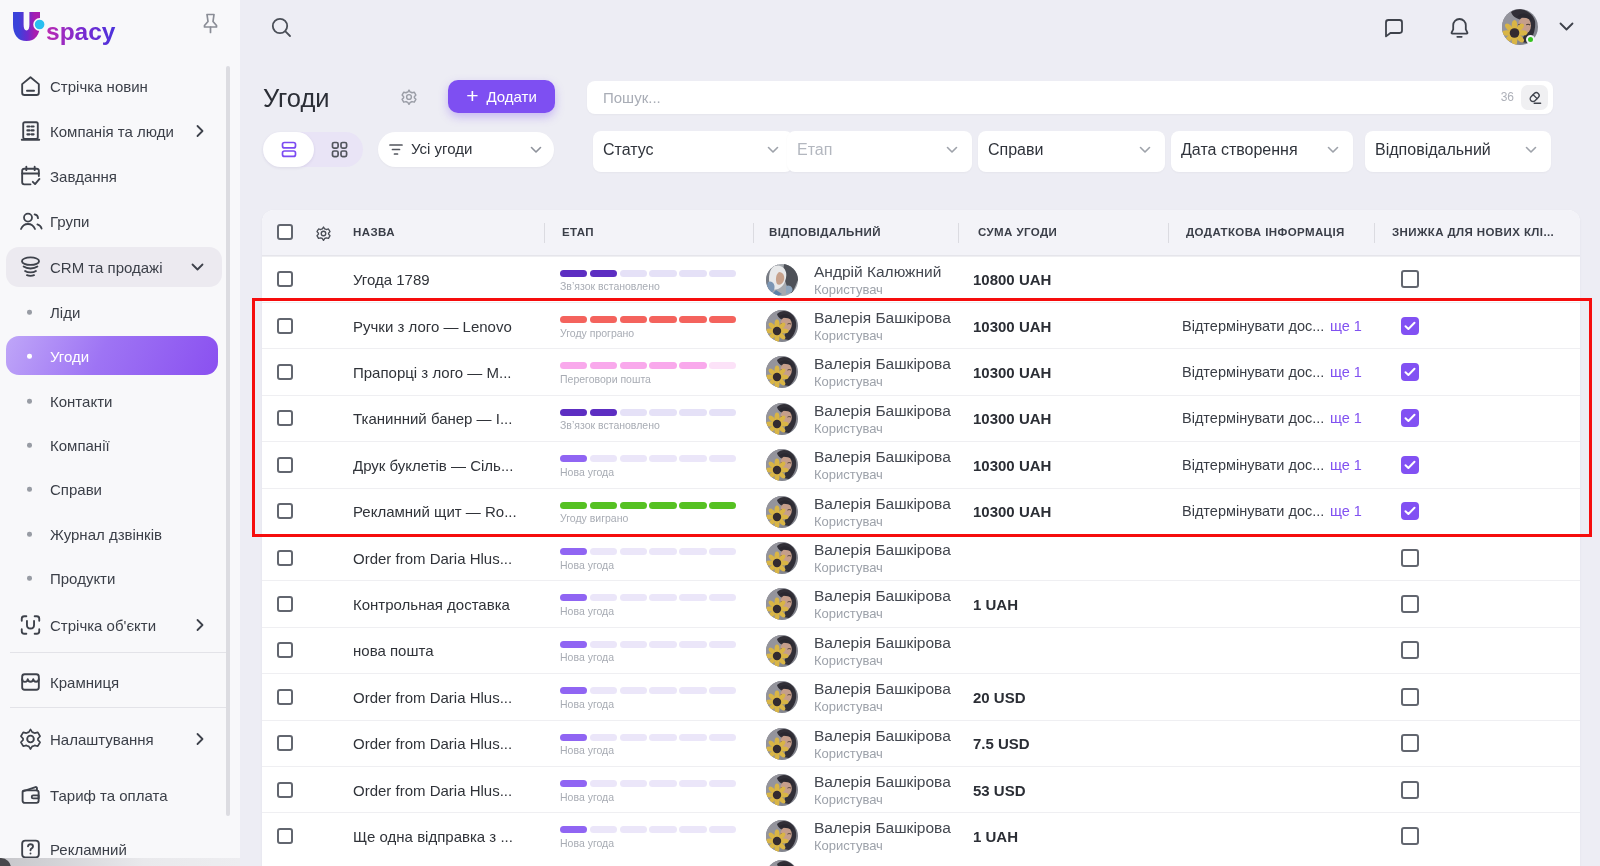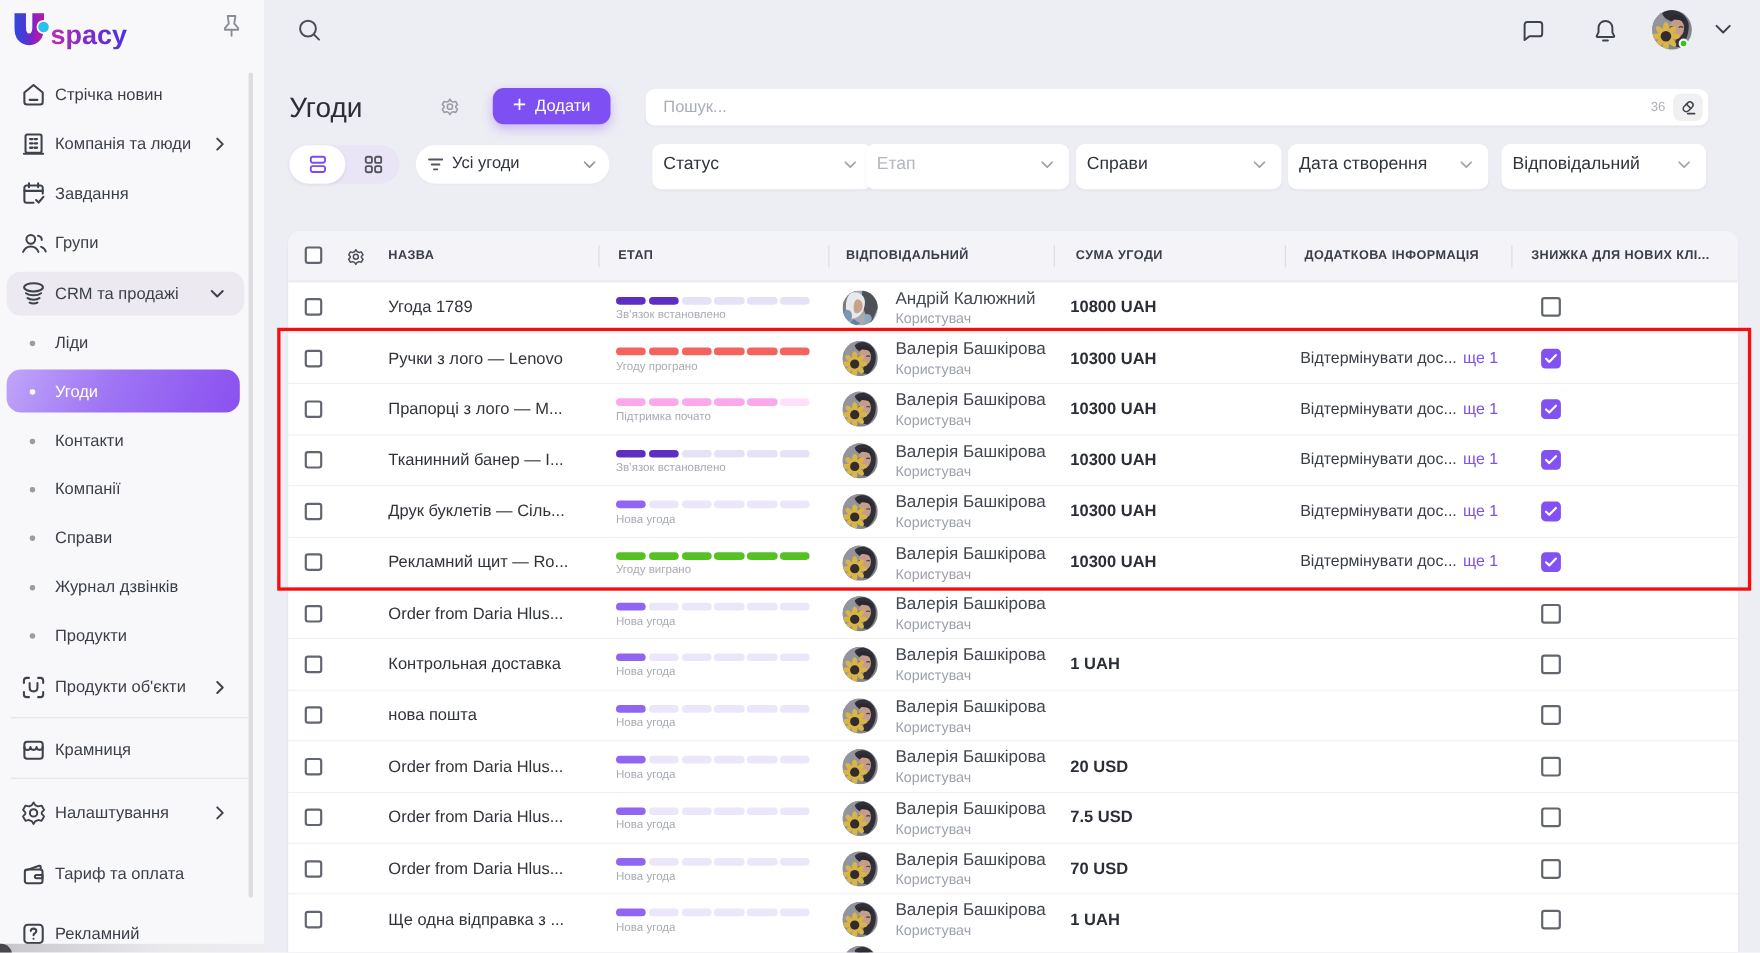--- a/index.html
+++ b/index.html
@@ -455,7 +455,7 @@
         <i class="sp"></i>
         <i class="spl"></i>
       </div>
-      <div class="blb">Підтримка почато</div>
+      <div class="blb">Переговори пошта</div>
       <svg class="av" width="32" height="32">
         <use href="#avv"></use>
       </svg>

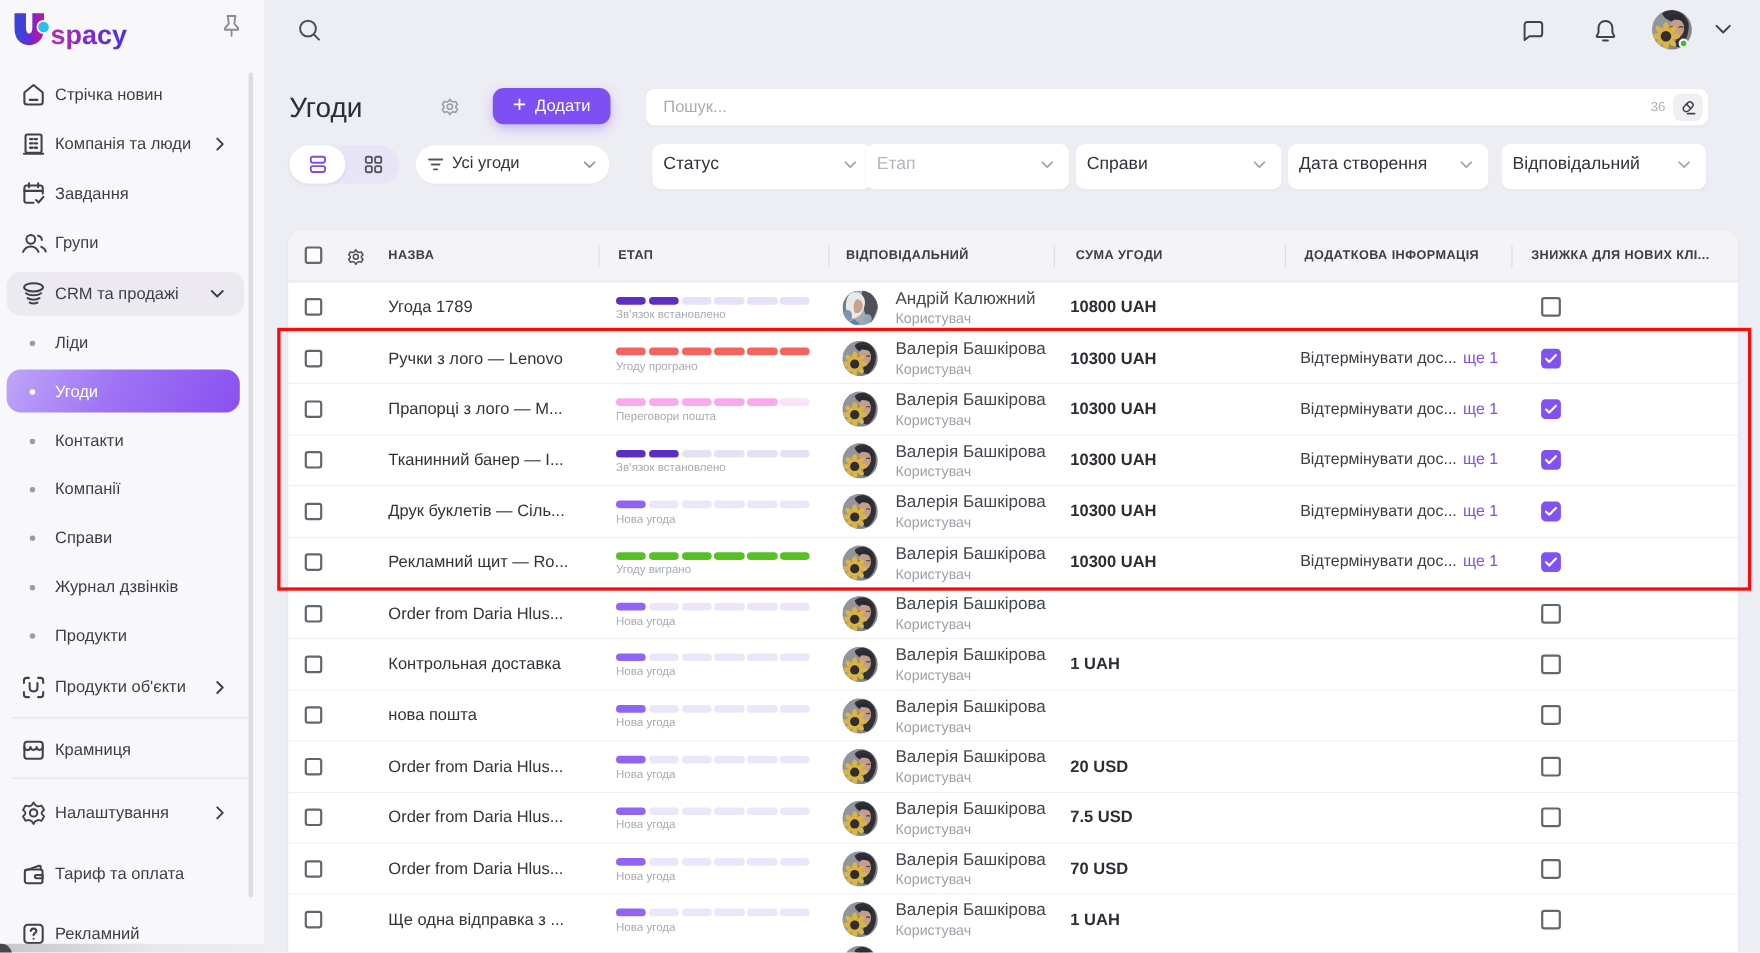--- a/index.html
+++ b/index.html
@@ -219,7 +219,7 @@
         <path d="M8 20.4 H6 C4.6 20.4 3.6 19.4 3.6 18 V16"></path>
         <path d="M8.6 8 V12 C8.6 14 10 15.4 12 15.4 C14 15.4 15.4 14 15.4 12 V8"></path>
       </svg>
-    <span class="tx">Продукти об'єкти</span>
+    <span class="tx">Стрічка об'єкти</span>
     <svg class="chev" width="8" height="13" viewBox="0 0 8 13" fill="none" stroke="#3E424B" stroke-width="1.8" stroke-linecap="round" stroke-linejoin="round">
         <path d="M1.5 1.5 L6.5 6.5 L1.5 11.5"></path>
       </svg>

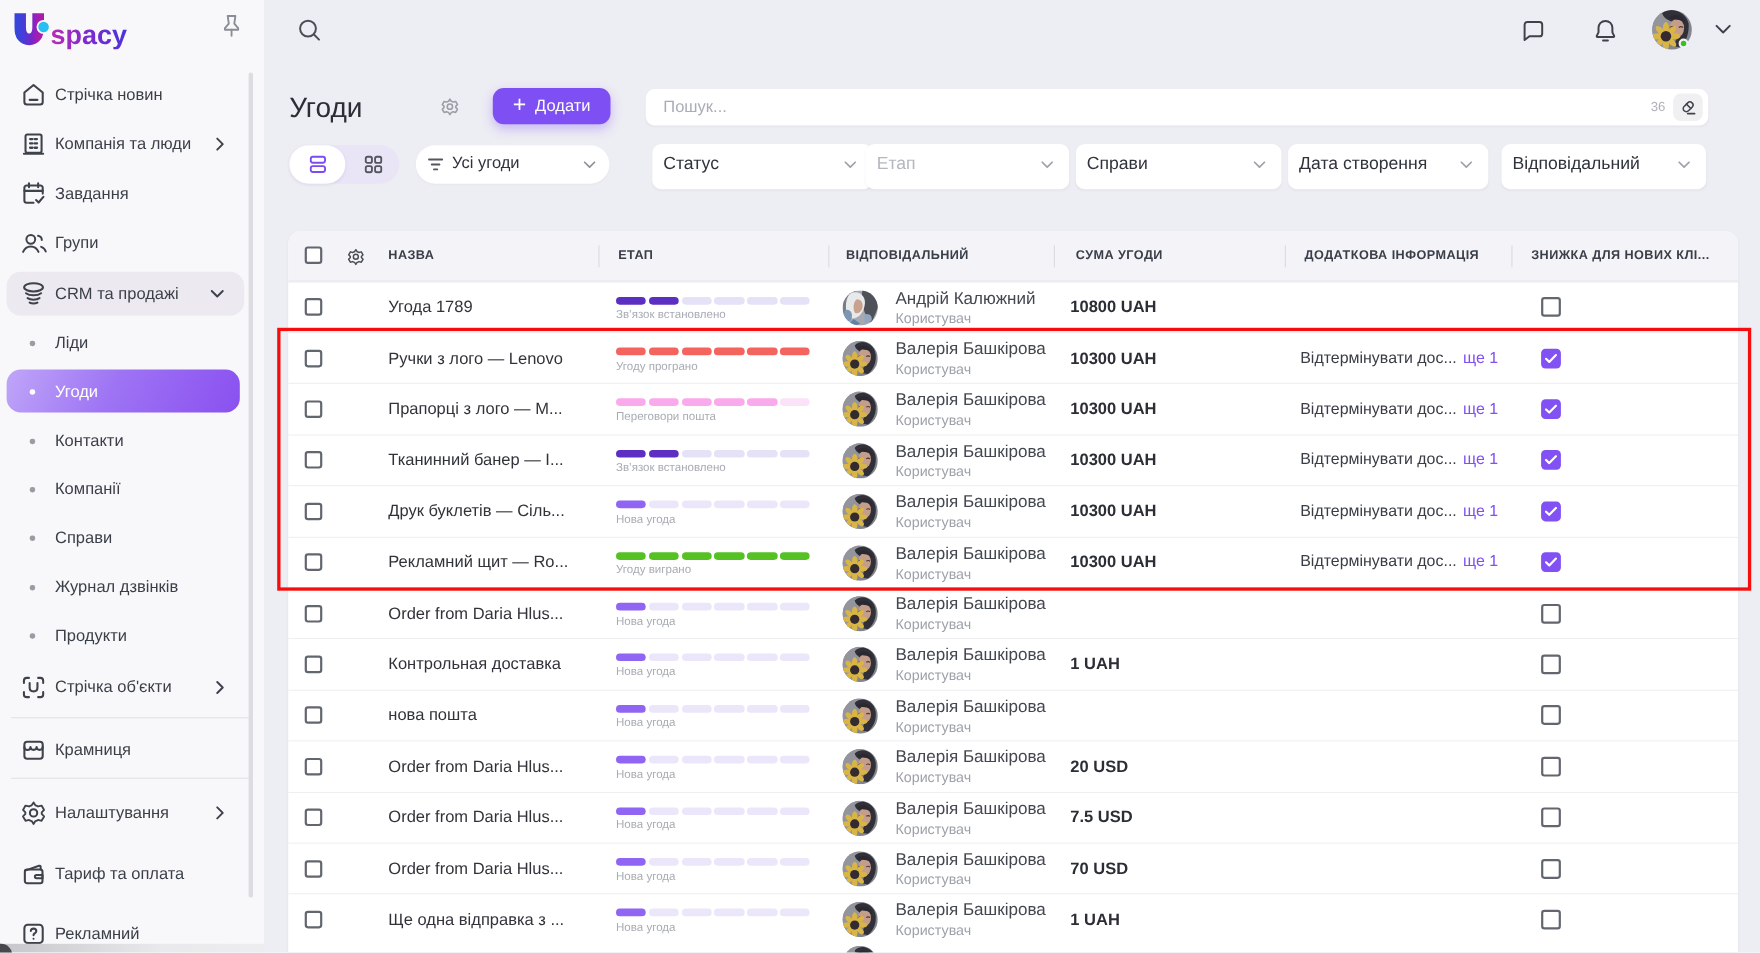--- a/index.html
+++ b/index.html
@@ -663,7 +663,7 @@
       </svg>
       <div class="pn">Валерія Башкірова</div>
       <div class="ps">Користувач</div>
-      <div class="am">70 USD</div>
+      <div class="am">53 USD</div>
       <span class="cb2"></span>
     </div>
 <div class="row" style="top:602.4px">

